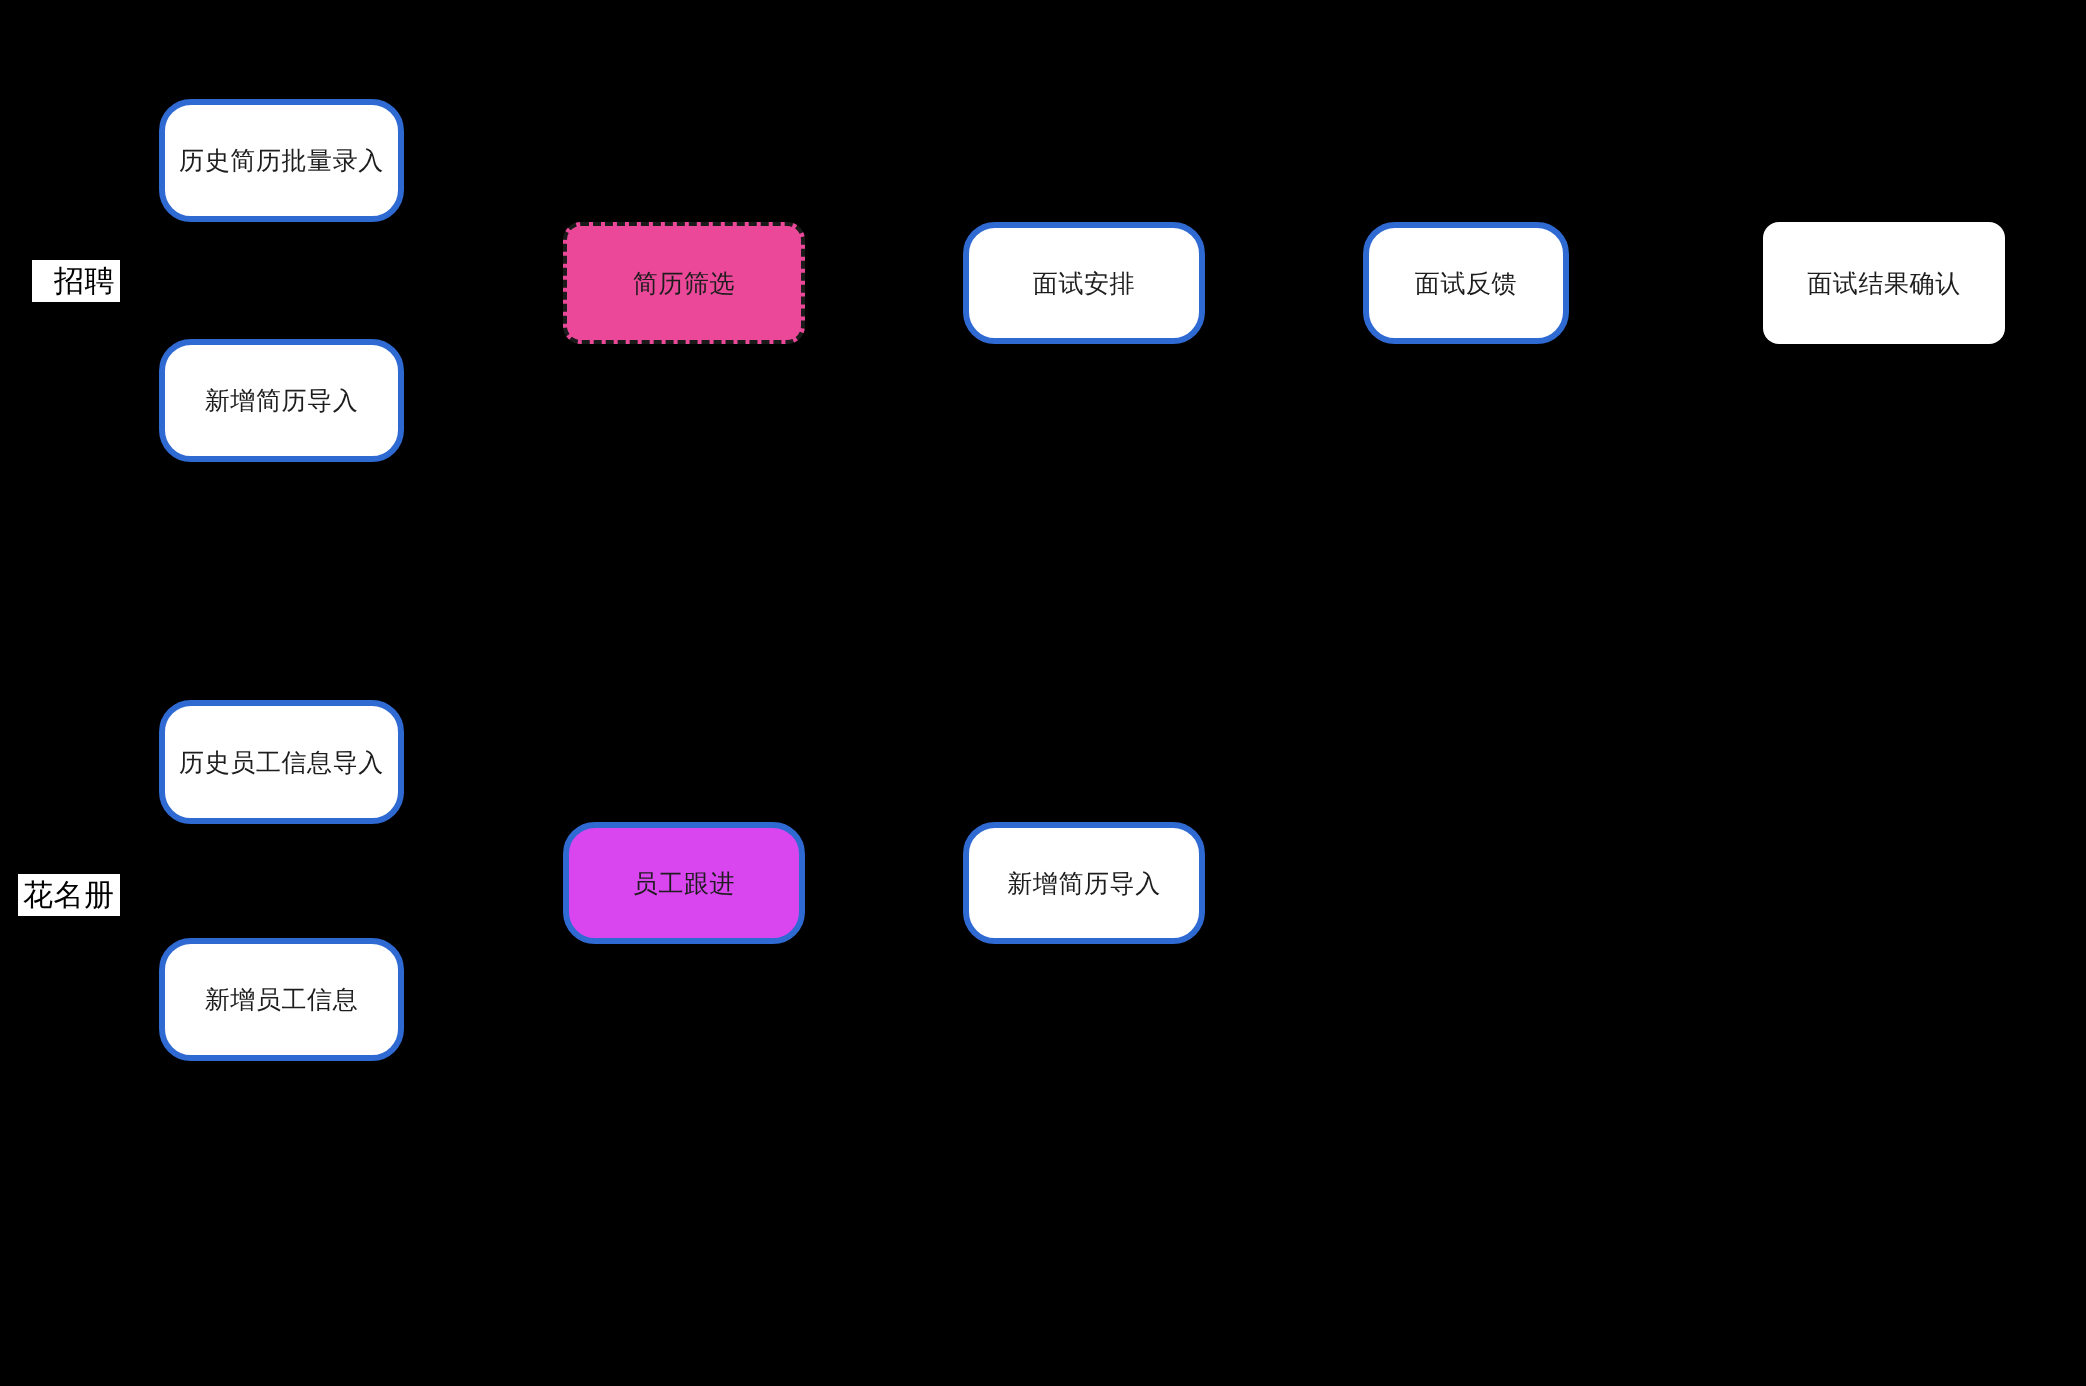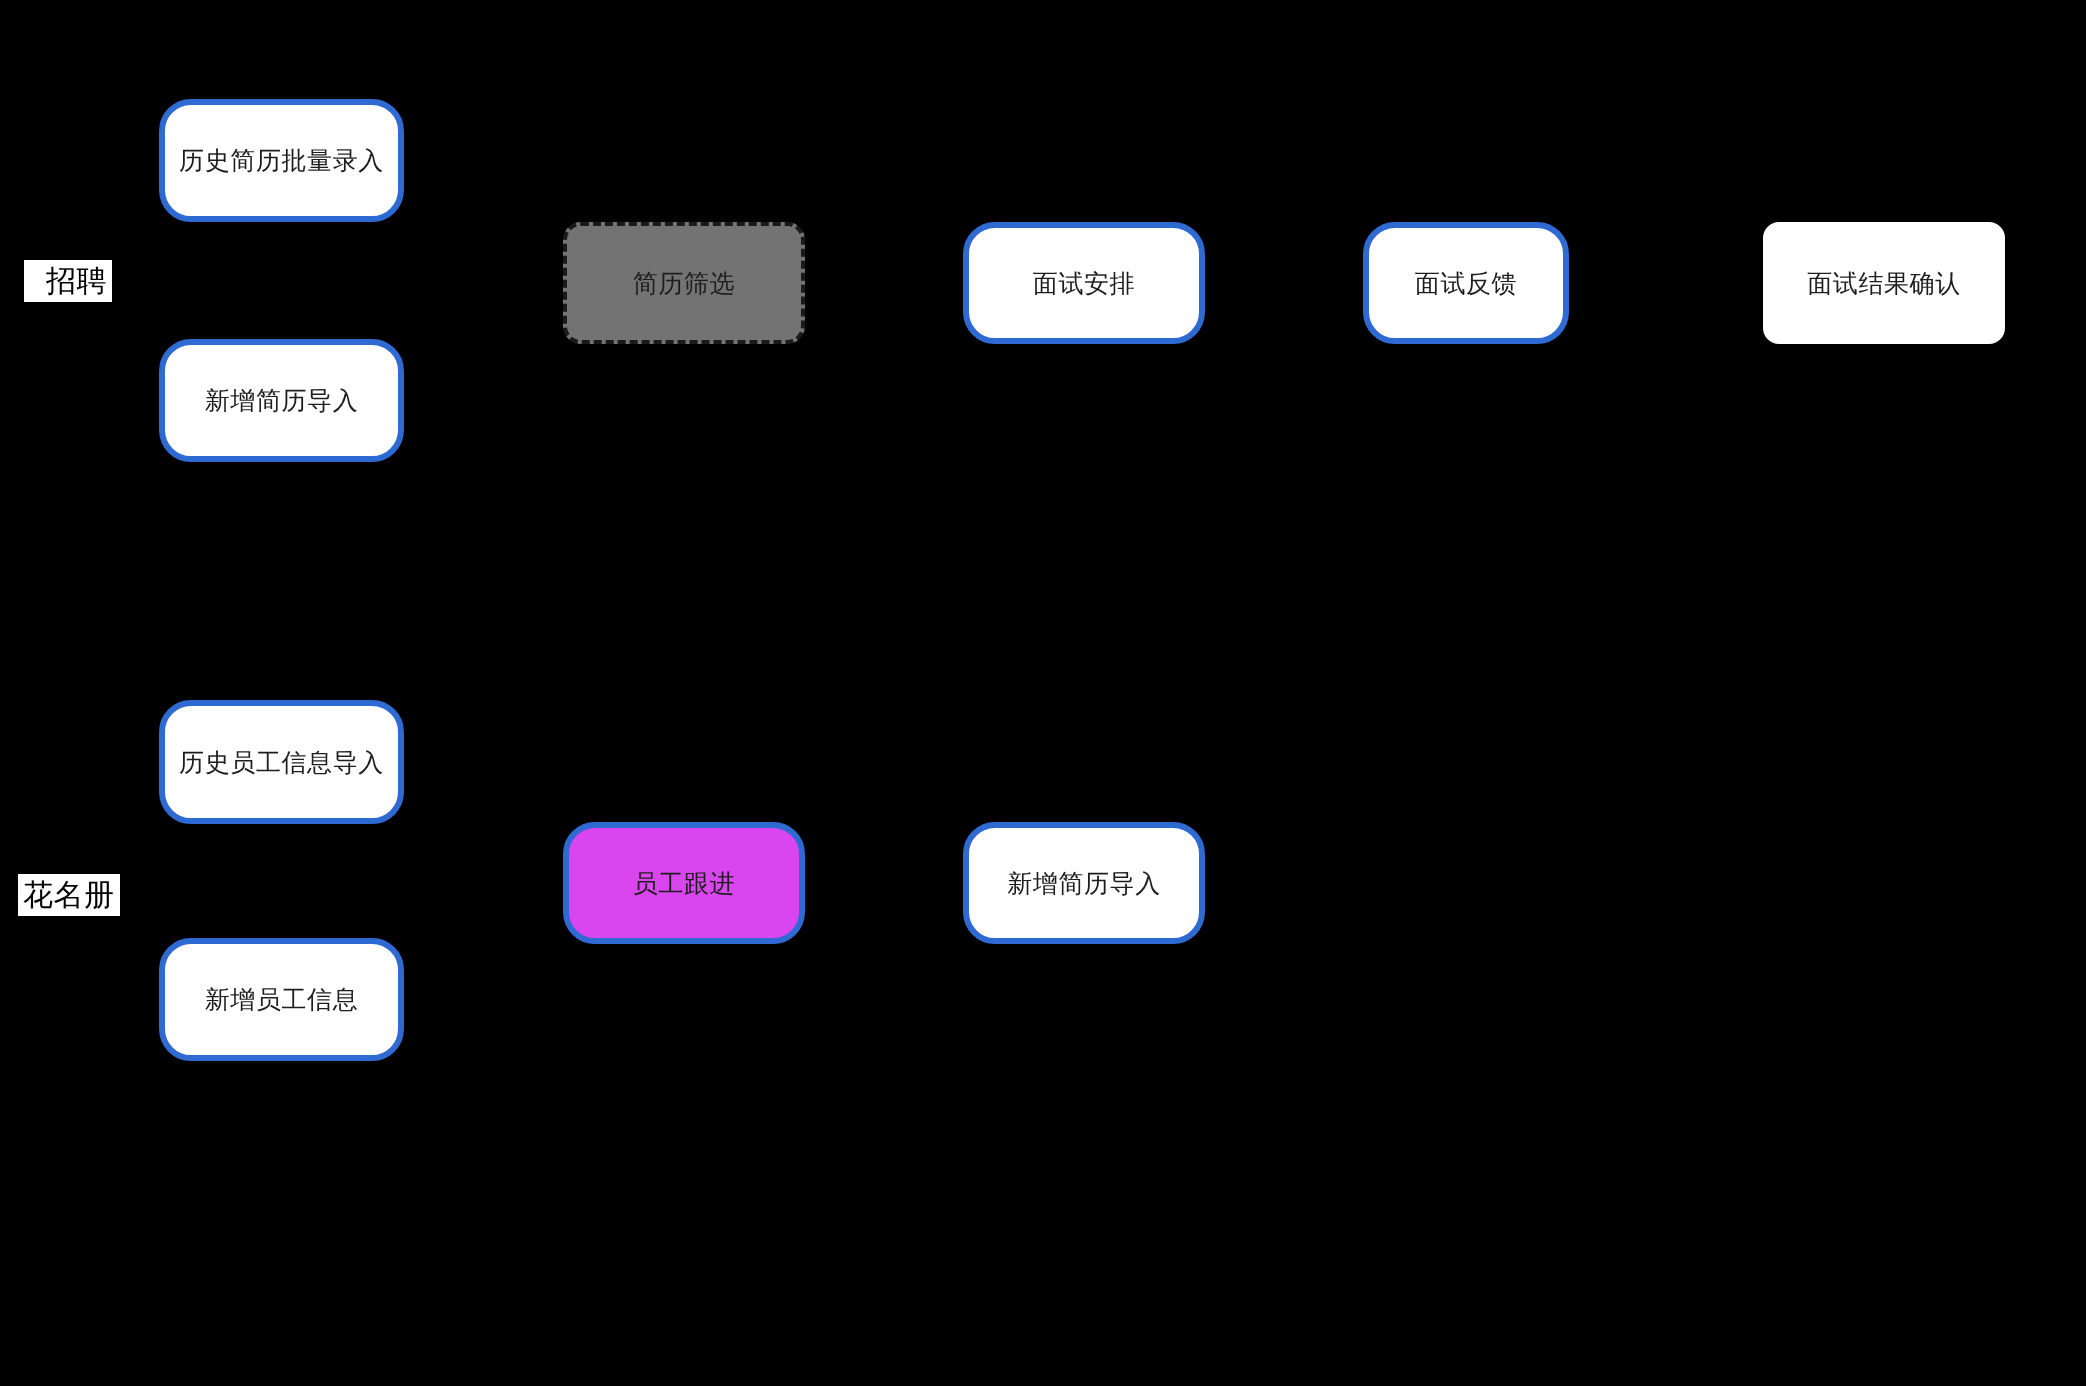--- a/index.html
+++ b/index.html
@@ -64,7 +64,7 @@
 <body>
 
 <div id="canvas" style="width: 2086px; height: 1386px; background: rgb(0, 0, 0);">
-    <div class="swimlane-label" style="left: 24px; top: 260px; color: rgb(0, 0, 0); padding-left: 22px;">招聘</div>
+    <div class="swimlane-label" style="left: 32px; top: 260px; color: rgb(0, 0, 0); padding-left: 22px;">招聘</div>
     <div class="swimlane-label" style="left: 18px; top: 858px; color: rgb(0, 0, 0); margin-top: 16px;">花名册</div>
     <div class="node solid-blue" style="left: 159px; top: 99px; width: 245px; height: 123px; background: rgb(255, 255, 255); border-color: rgb(47, 106, 211);">
       <span class="node-label" style="color: rgb(29, 29, 29);">历史简历批量录入</span>

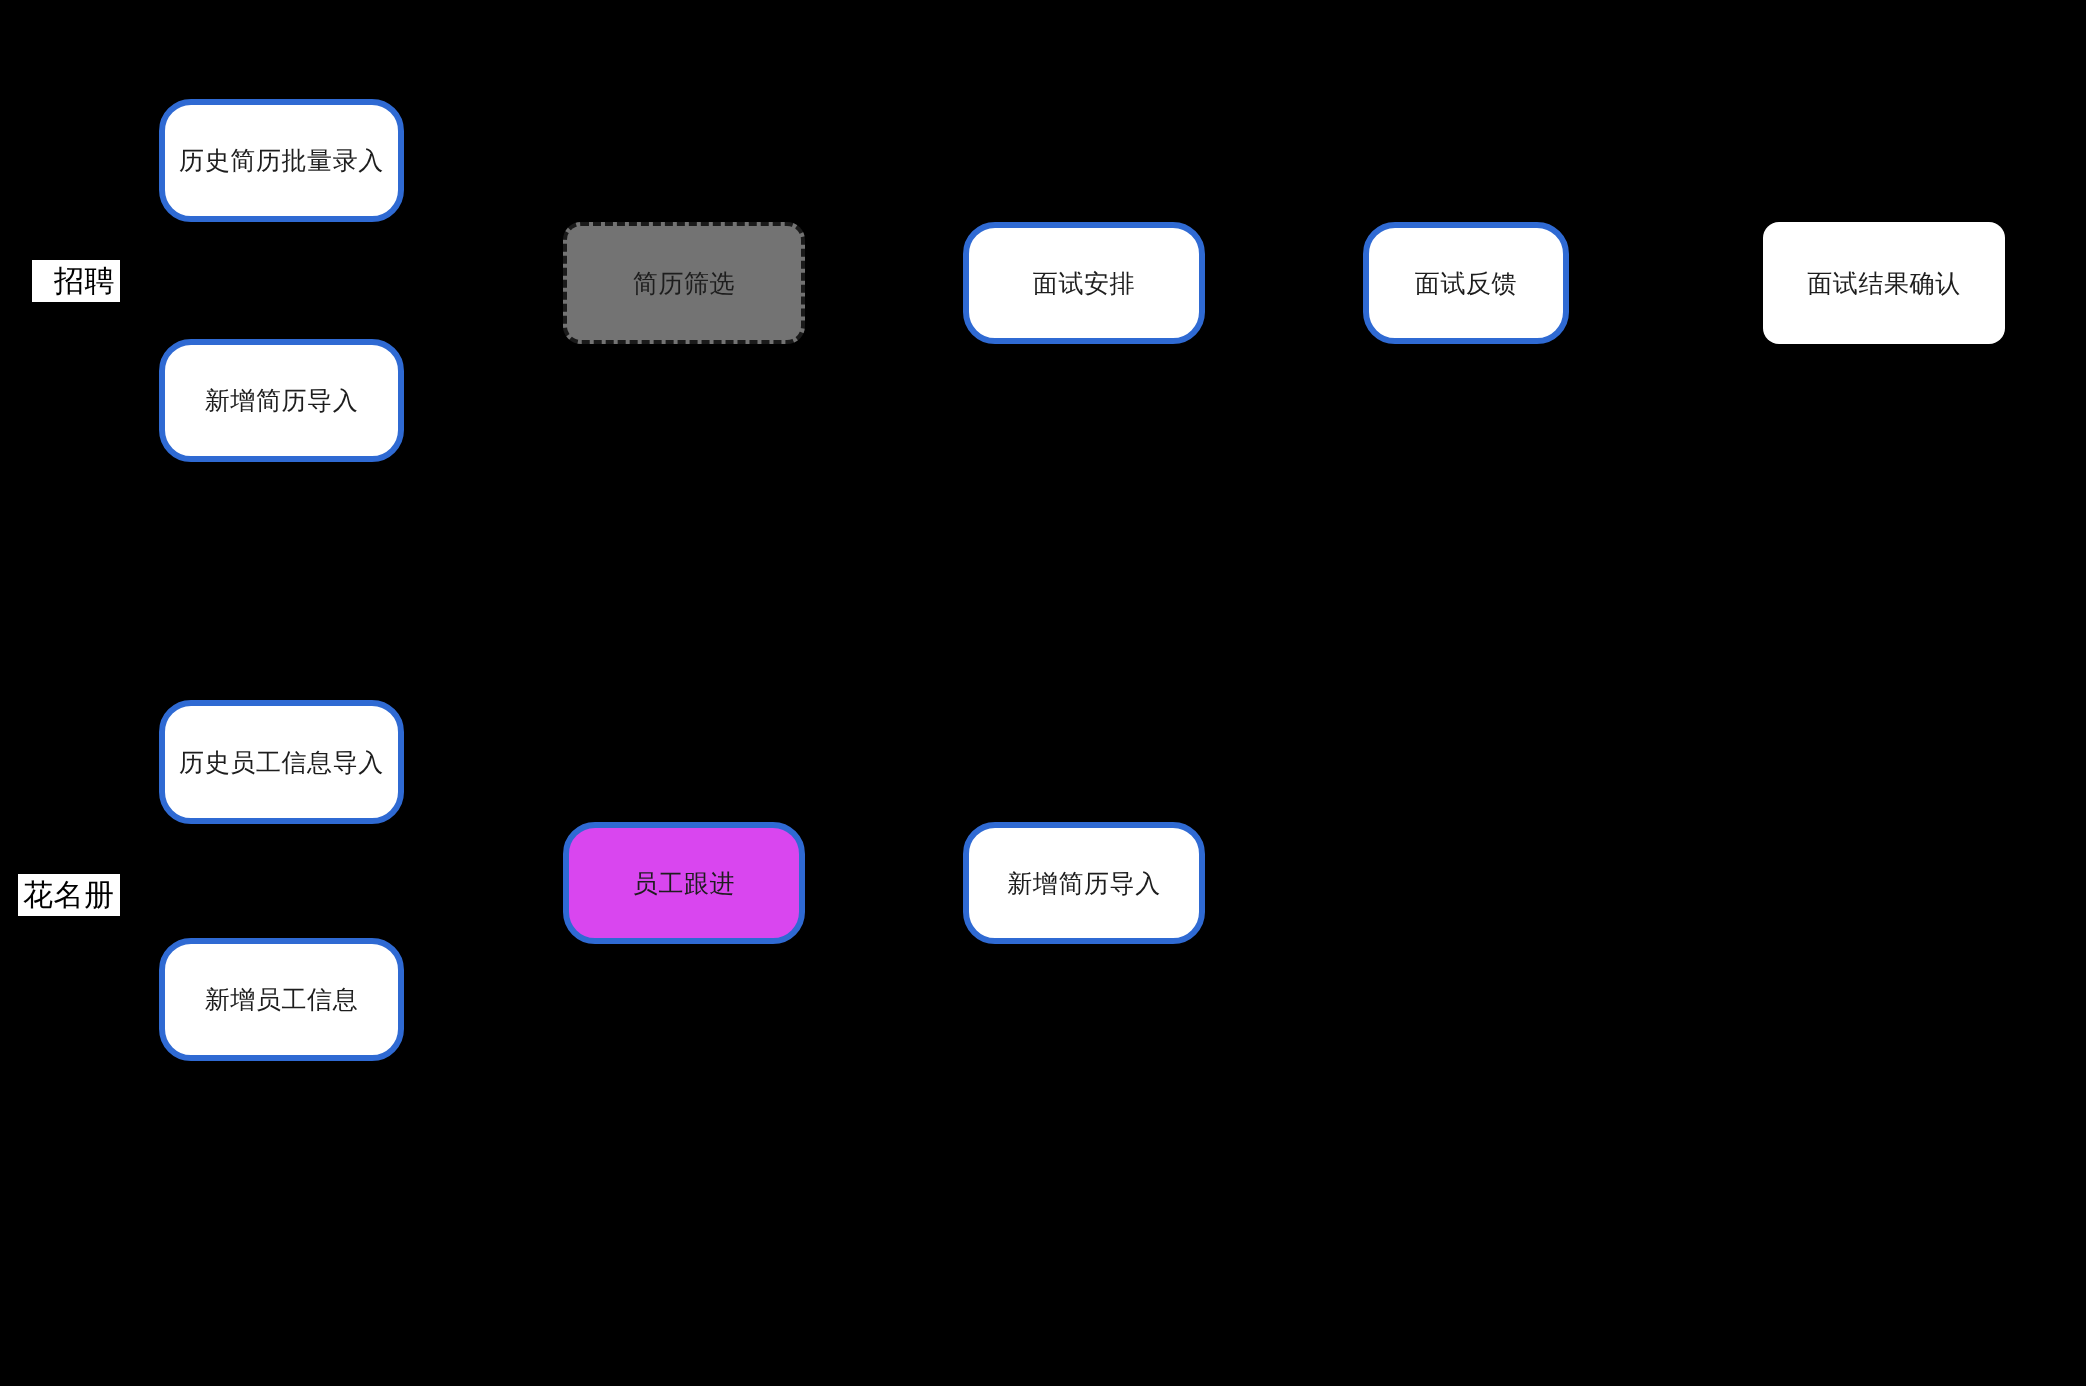--- a/index.html
+++ b/index.html
@@ -72,7 +72,7 @@
     <div class="node solid-blue" style="left: 159px; top: 339px; width: 245px; height: 123px; background: rgb(255, 255, 255); border-color: rgb(47, 106, 211);">
       <span class="node-label" style="color: rgb(29, 29, 29);">新增简历导入</span>
     </div>
-    <div class="node dashed-dark" style="left: 563px; top: 222px; width: 242px; height: 122px; background: #737373; border-color: rgb(26, 26, 26);">
+    <div class="node dashed-dark" style="left: 563px; top: 222px; width: 242px; height: 122px; background: #ec4899; border-color: rgb(26, 26, 26);">
       <span class="node-label" style="color: rgb(29, 29, 29);">简历筛选</span>
     </div>
     <div class="node solid-blue" style="left: 963px; top: 222px; width: 242px; height: 122px; background: rgb(255, 255, 255); border-color: rgb(47, 106, 211);">

